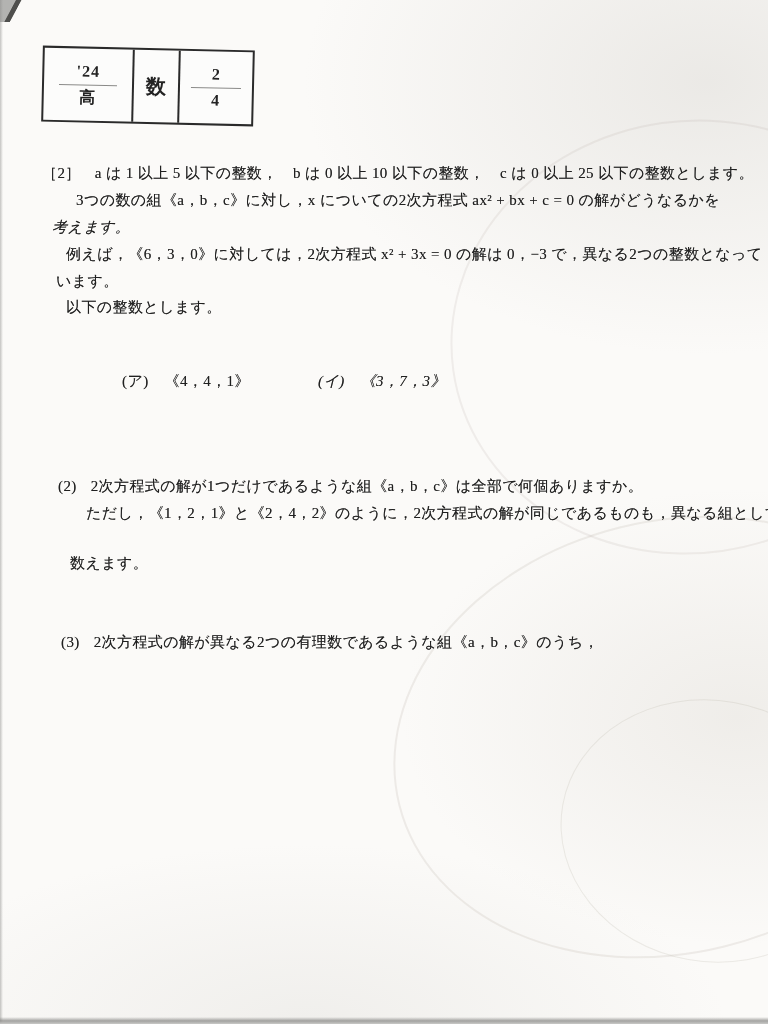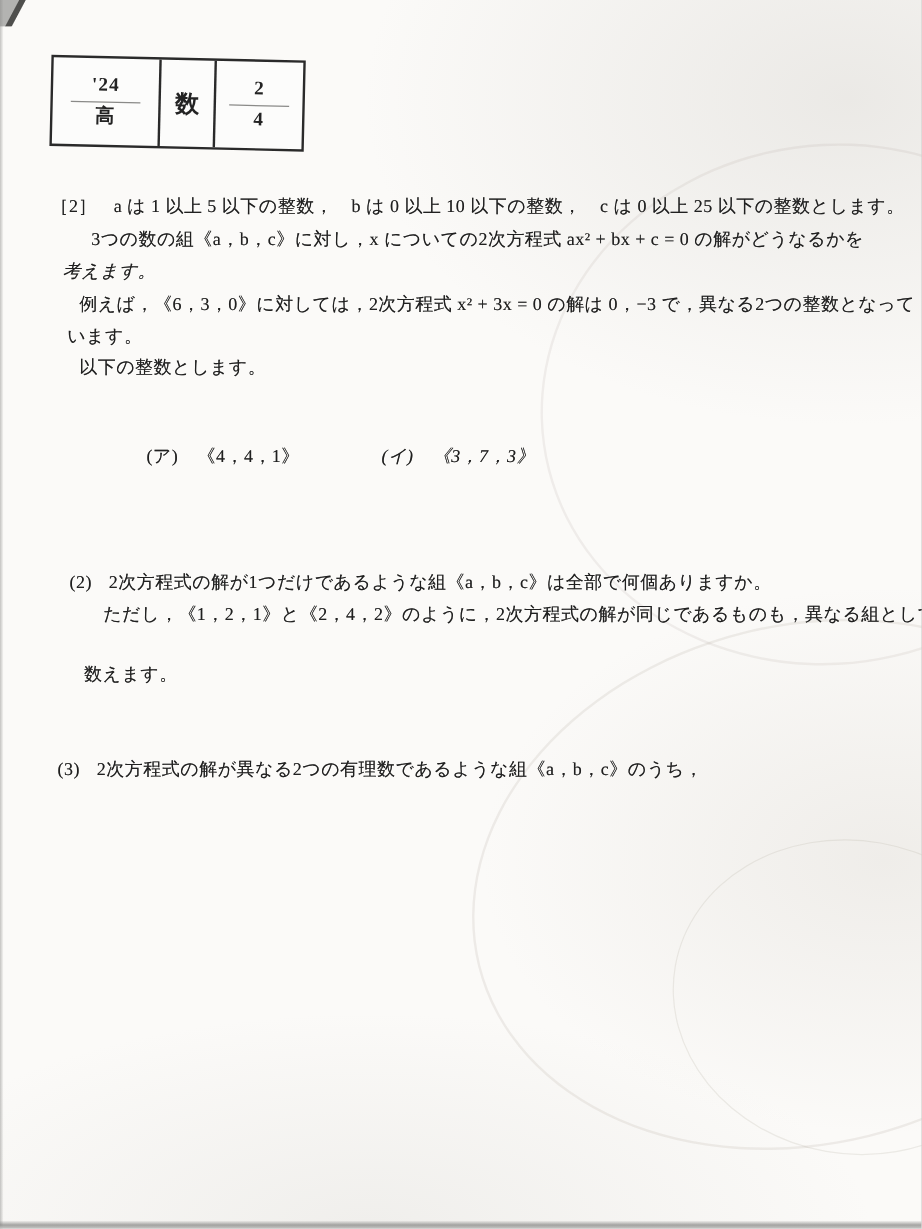--- a/index.html
+++ b/index.html
@@ -110,7 +110,7 @@
   <div class="tline" style="left:86px;top:504px;">ただし，《1，2，1》と《2，4，2》のように，2次方程式の解が同じであるものも，異なる組として</div>
   <div class="tline" style="left:70px;top:554px;">数えます。</div>
 
-  <div class="tline" style="left:48px;top:633px;">
+  <div class="tline" style="left:61px;top:633px;">
     <span class="qlabel">(3)</span><span>2次方程式の解が異なる2つの有理数であるような組《a，b，c》のうち，</span>
   </div>
 

